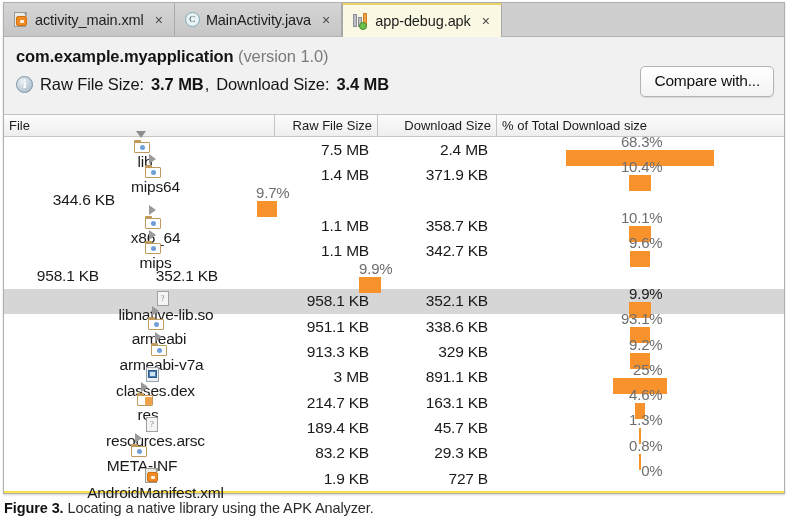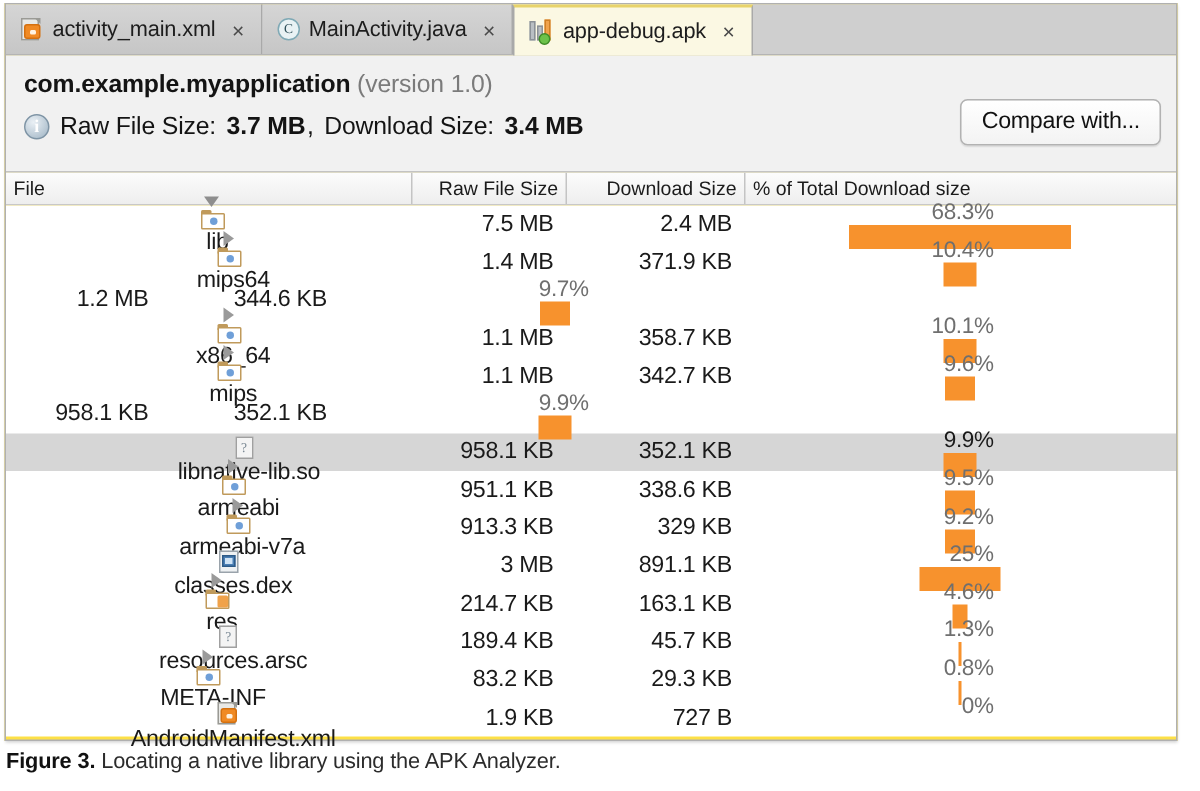--- a/index.html
+++ b/index.html
@@ -363,7 +363,6 @@
           </div>
         </div>
         <div class="row">
-          <div class="cell raw">1.2 MB</div>
           <div class="cell dl">344.6 KB</div>
           <div class="cell pctwrap">
             <span class="pct-text">9.7%</span>

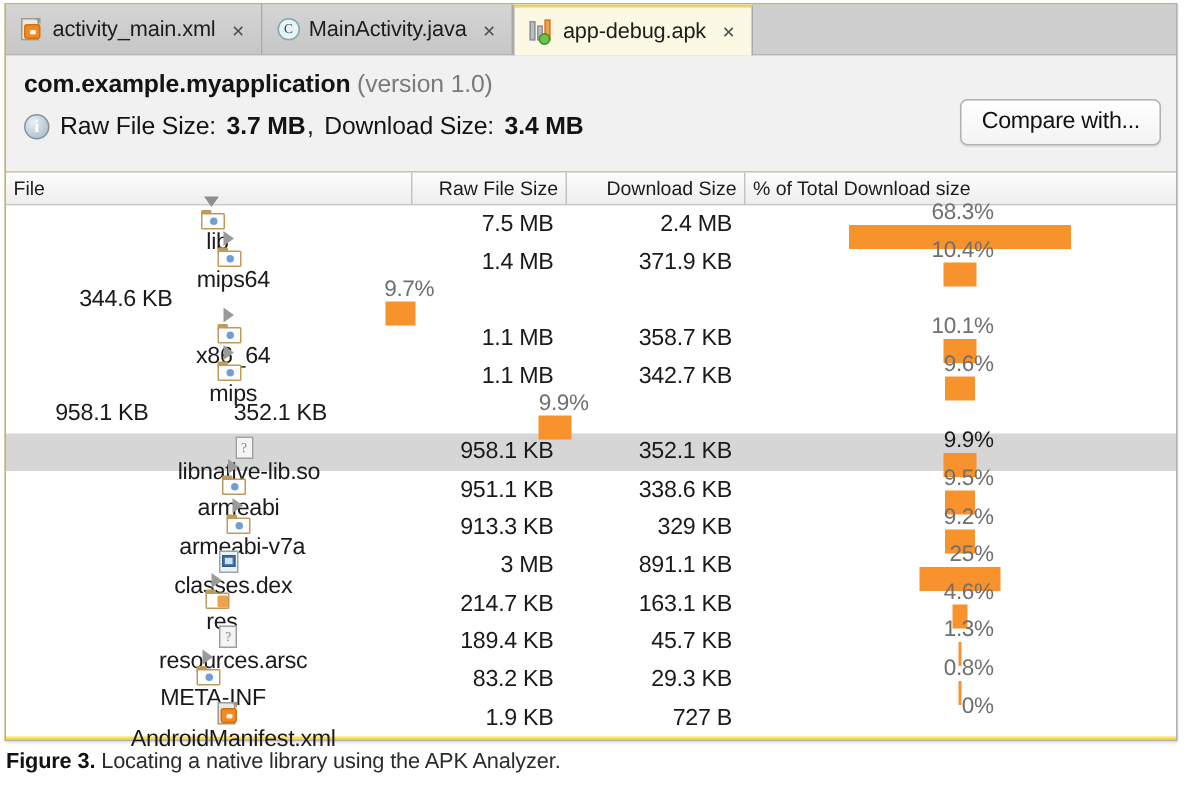--- a/index.html
+++ b/index.html
@@ -444,7 +444,7 @@
           <div class="cell raw">951.1 KB</div>
           <div class="cell dl">338.6 KB</div>
           <div class="cell pctwrap">
-            <span class="pct-text">9.5%</span>
+            <span class="pct-text">93.1%</span>
             <span class="bar" style="width: 20.4725px; background: rgb(247, 146, 45);"></span>
           </div>
         </div>

